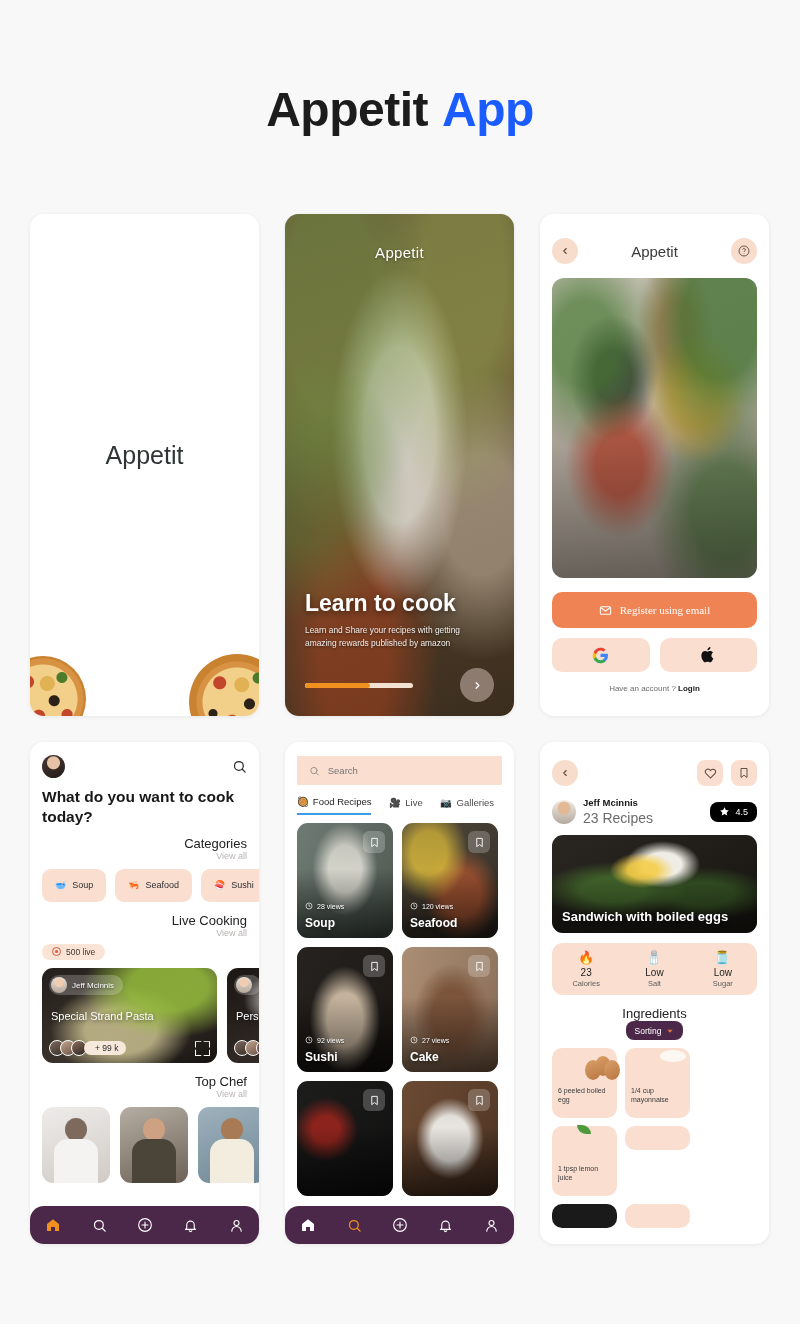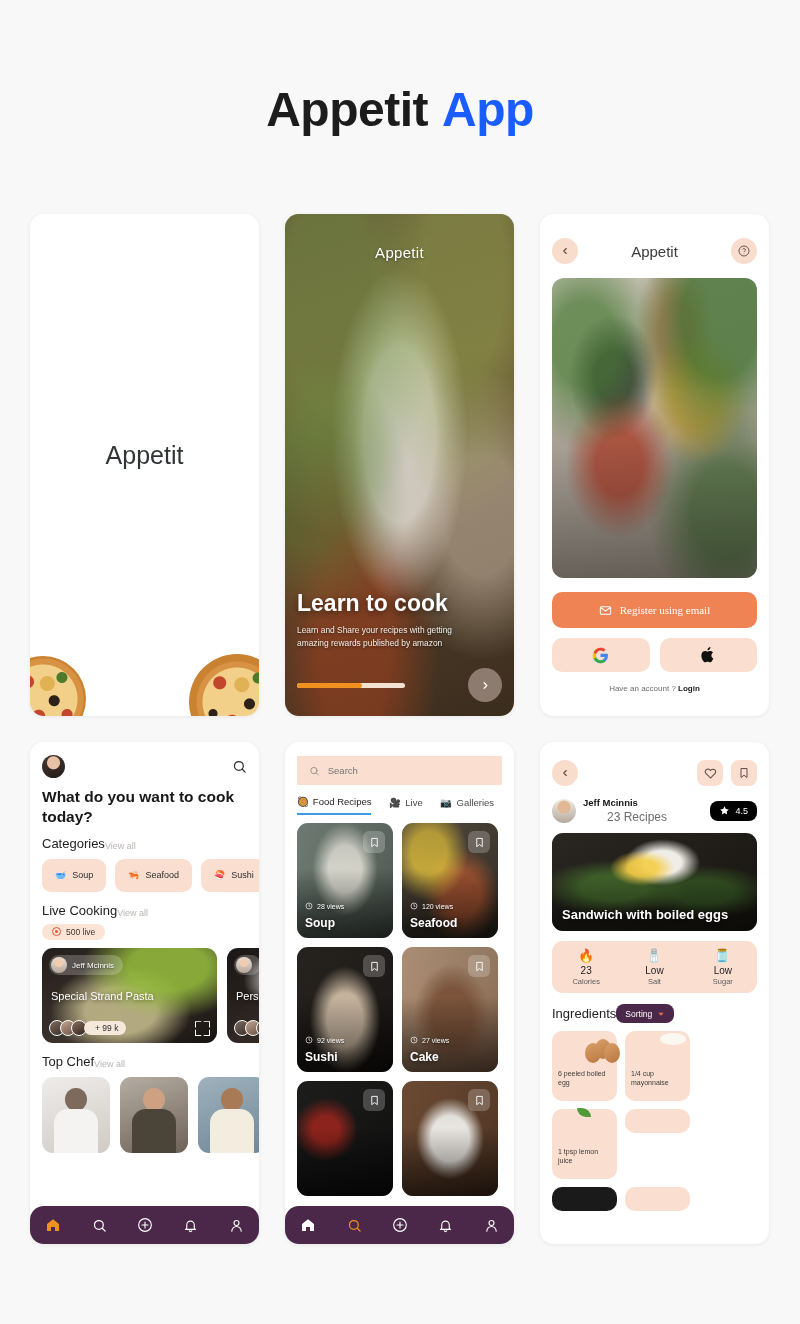--- a/index.html
+++ b/index.html
@@ -87,7 +87,7 @@
     color: #fff; font-size: 15px; letter-spacing: .3px;
     text-shadow: 0 1px 3px rgba(0,0,0,.45);
   }
-  .s2-bottom { position: absolute; left: 0; bottom: 0; width: 100%; padding: 0 12px 14px; }
+  .s2-bottom { position: absolute; left: 0; bottom: 0; width: 100%; padding: 0 20px 14px; }
   .s2-h1 { color: #fff; font-size: 23px; font-weight: 600; text-shadow: 0 2px 6px rgba(0,0,0,.5); }
   .s2-sub { color: #f1eeea; font-size: 8.4px; line-height: 1.55; margin-top: 7px; width: 86%;
             text-shadow: 0 1px 3px rgba(0,0,0,.6); }

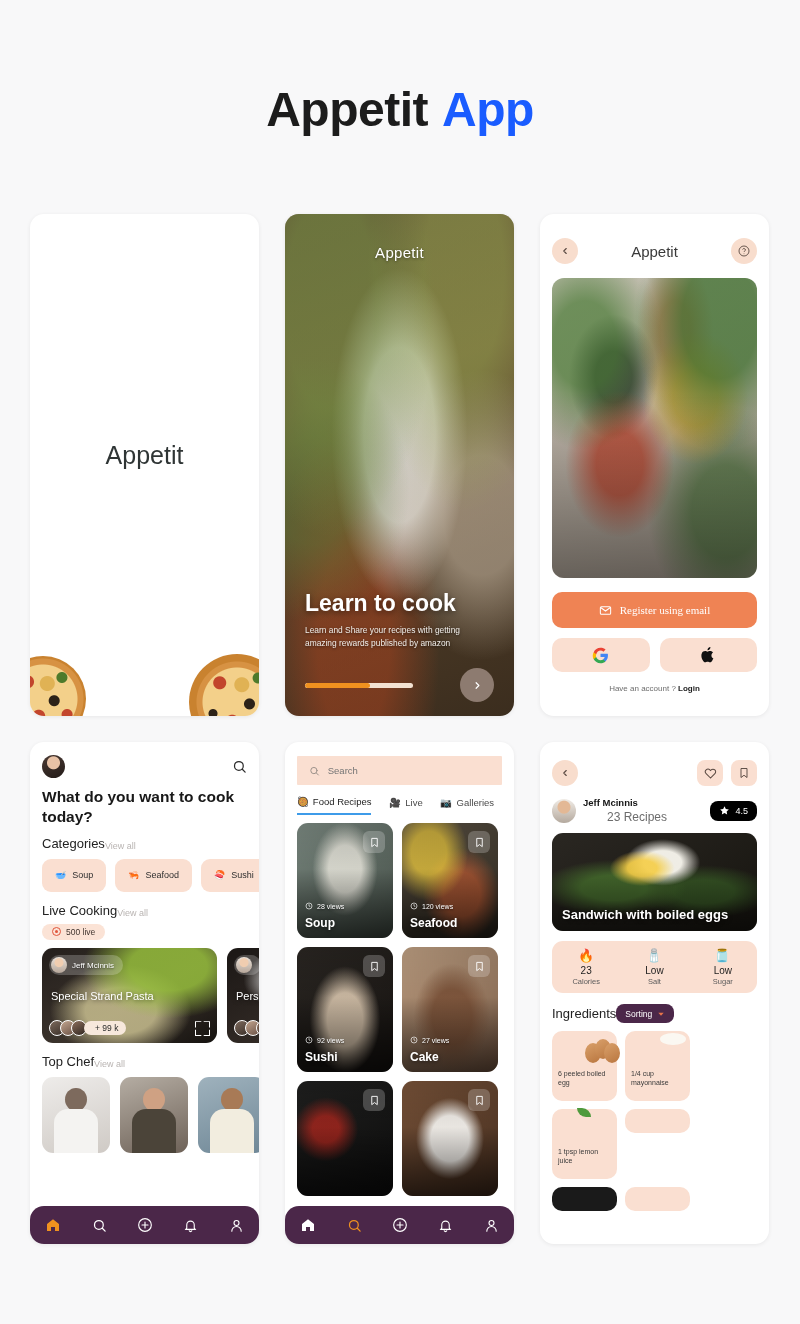--- a/index.html
+++ b/index.html
@@ -258,7 +258,7 @@
   .chefinfo .av { width: 24px; height: 24px; border-radius: 50%;
     background: radial-gradient(circle at 50% 34%, #e3b895 0 6px, transparent 7px), linear-gradient(#f1ece6,#b4a99e); }
   .chefinfo .nm { font-size: 9.5px; font-weight: bold; color: #161616; }
-  .chefinfo .rc { font-size: 12px; color: #6c6c6c; margin-top: 2px; margin-left: 24px; }
+  .chefinfo .rc { font-size: 14px; color: #6c6c6c; margin-top: 2px; }
   .rating { background: #000000; color: #fff; border-radius: 8px; height: 20px; padding: 0 9px;
             display: flex; align-items: center; gap: 5px; font-size: 9px; }
   .s6-hero {

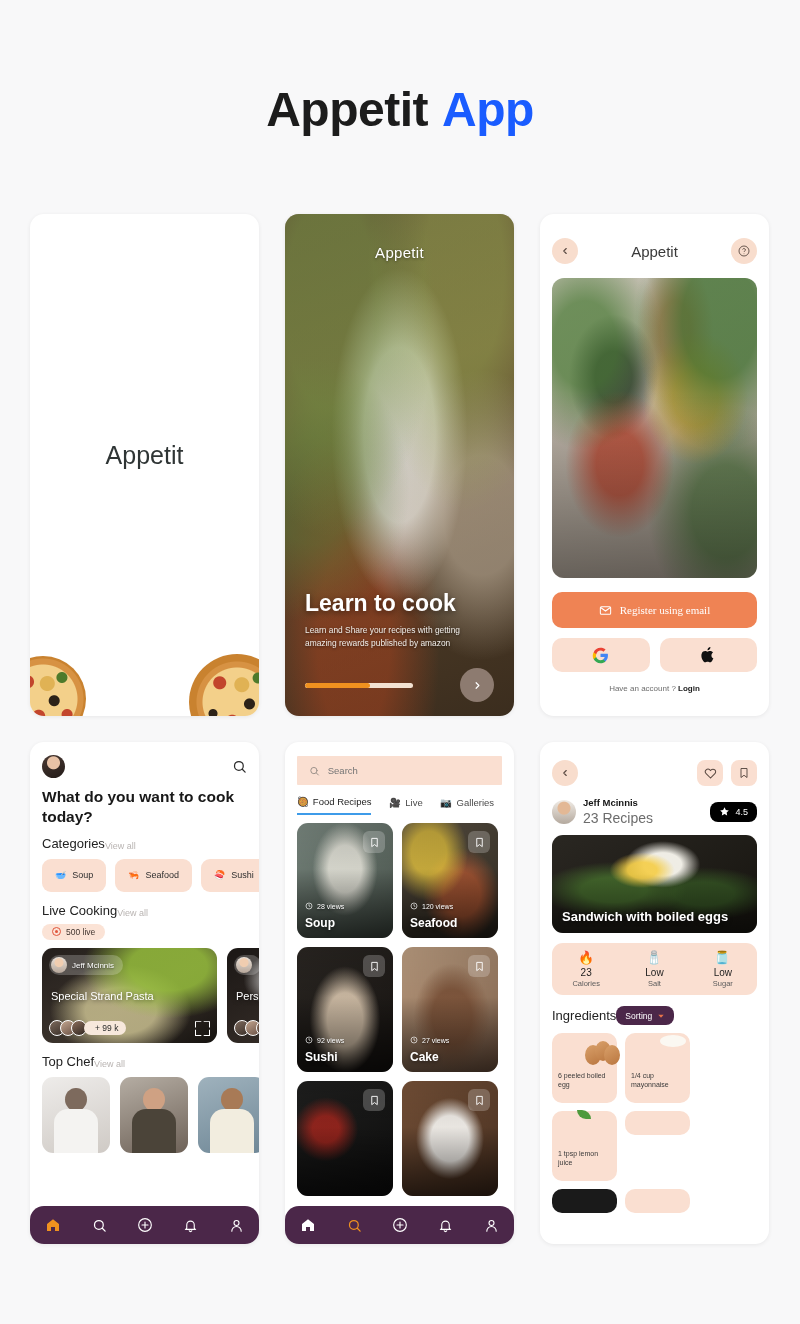--- a/index.html
+++ b/index.html
@@ -43,8 +43,9 @@
     color: #5a4a42; flex: 0 0 auto;
   }
   .sec-head {
-    display: flex; align-items: flex-end;
+    display: flex; justify-content: space-between; align-items: flex-end;
     padding: 0 12px;
+    flex-direction: column;
   }
   .sec-title { font-size: 13px; color: #222; font-weight: 500; }
   .viewall { font-size: 9px; color: #b9b4b2; }

